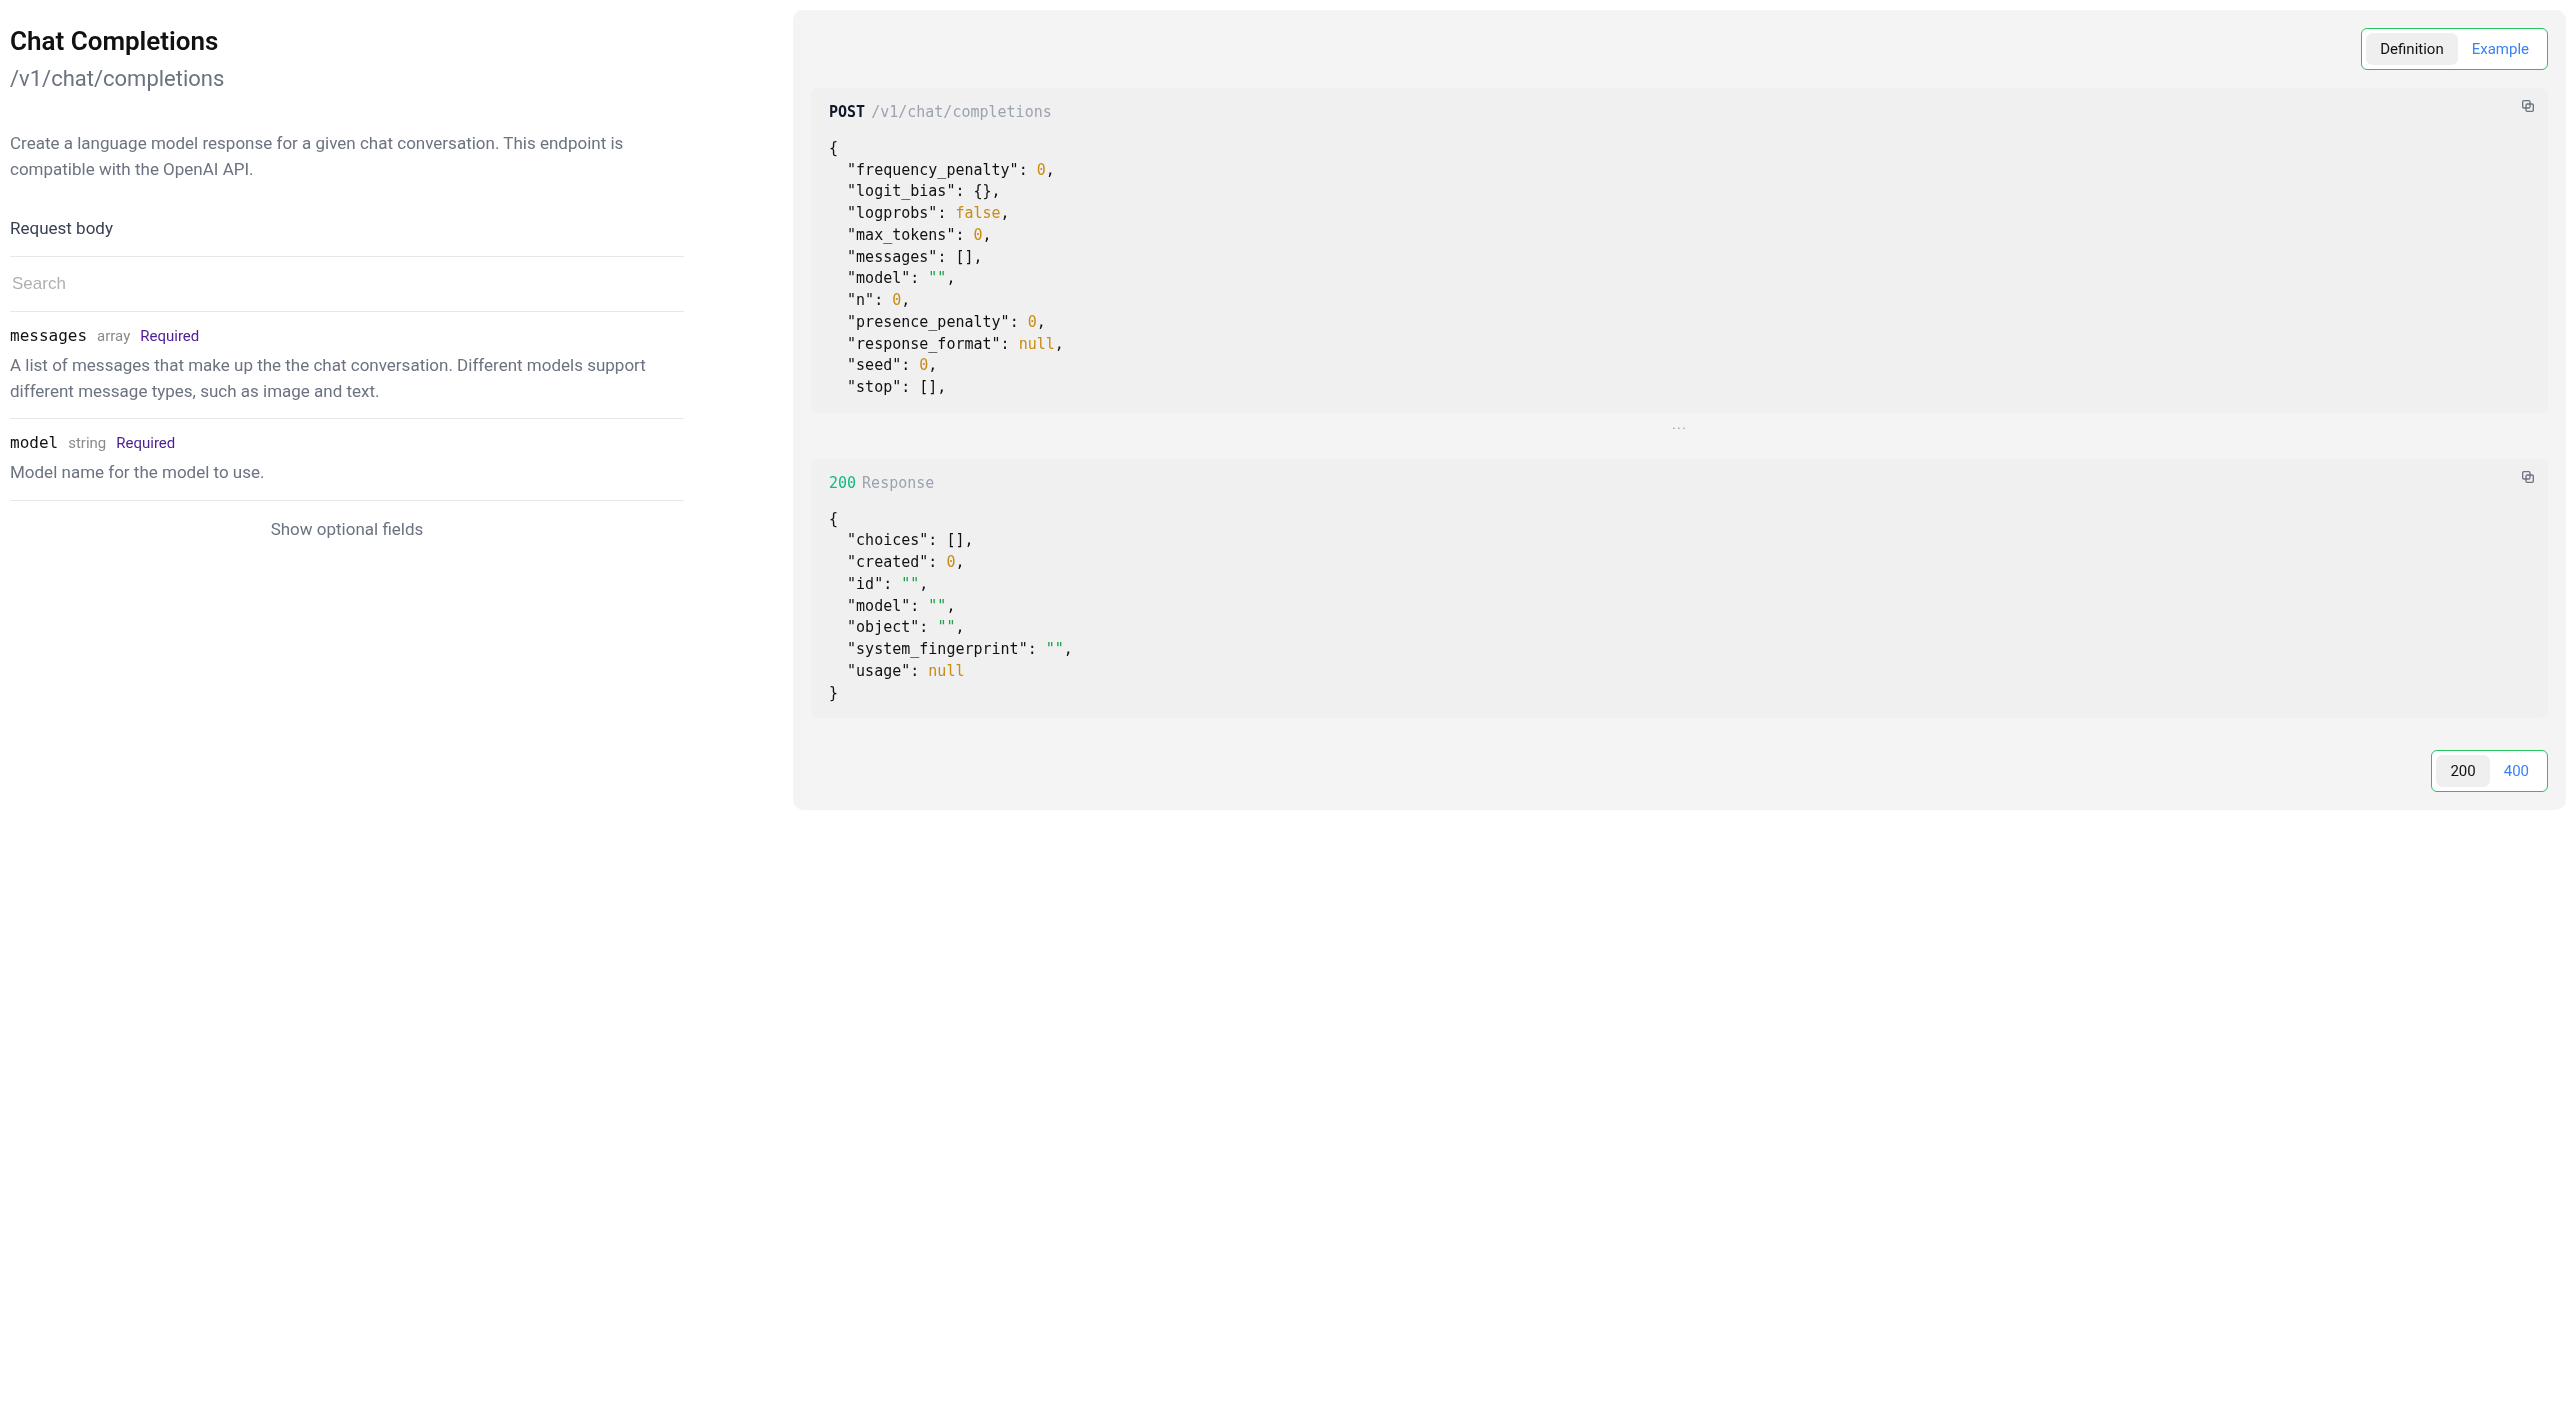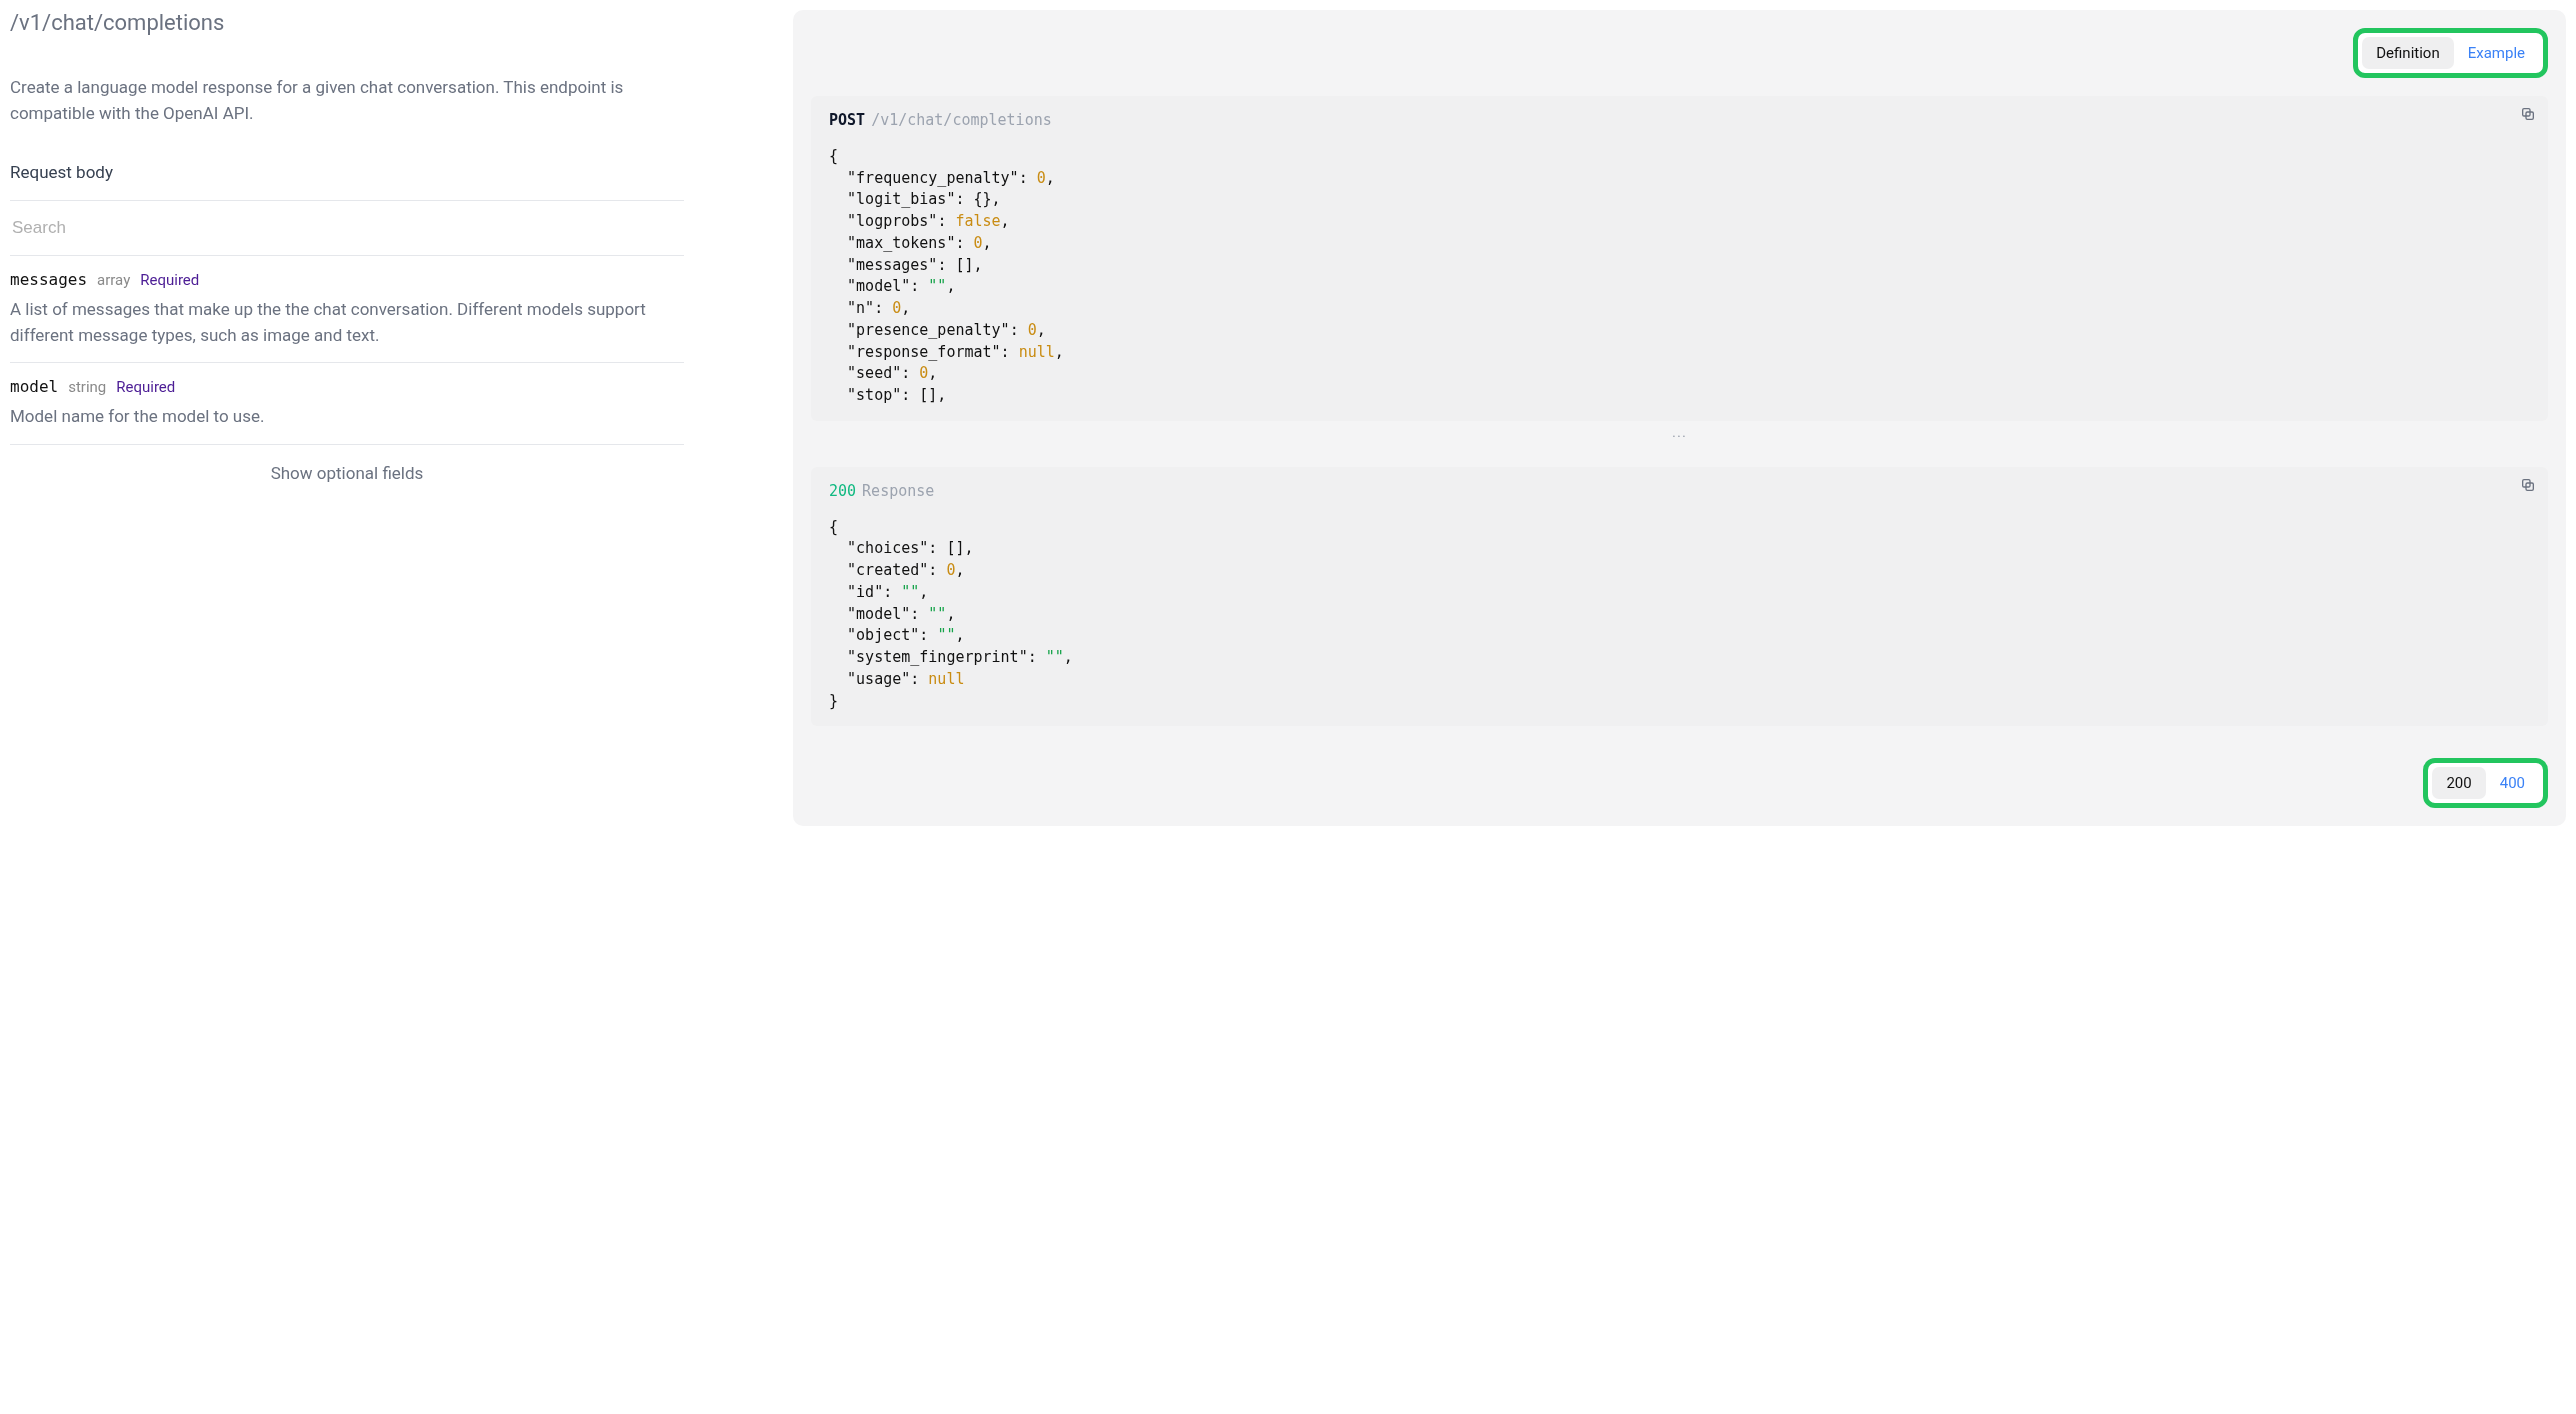--- a/index.html
+++ b/index.html
@@ -184,6 +184,7 @@
 
 <div class="page">
   <div class="left">
+    <h1 class="page-title">Chat Completions</h1>
     <div class="endpoint-path">/v1/chat/completions</div>
     <div class="description">Create a language model response for a given chat conversation. This endpoint is compatible with the OpenAI API.</div>
     <div class="section-heading">Request body</div>

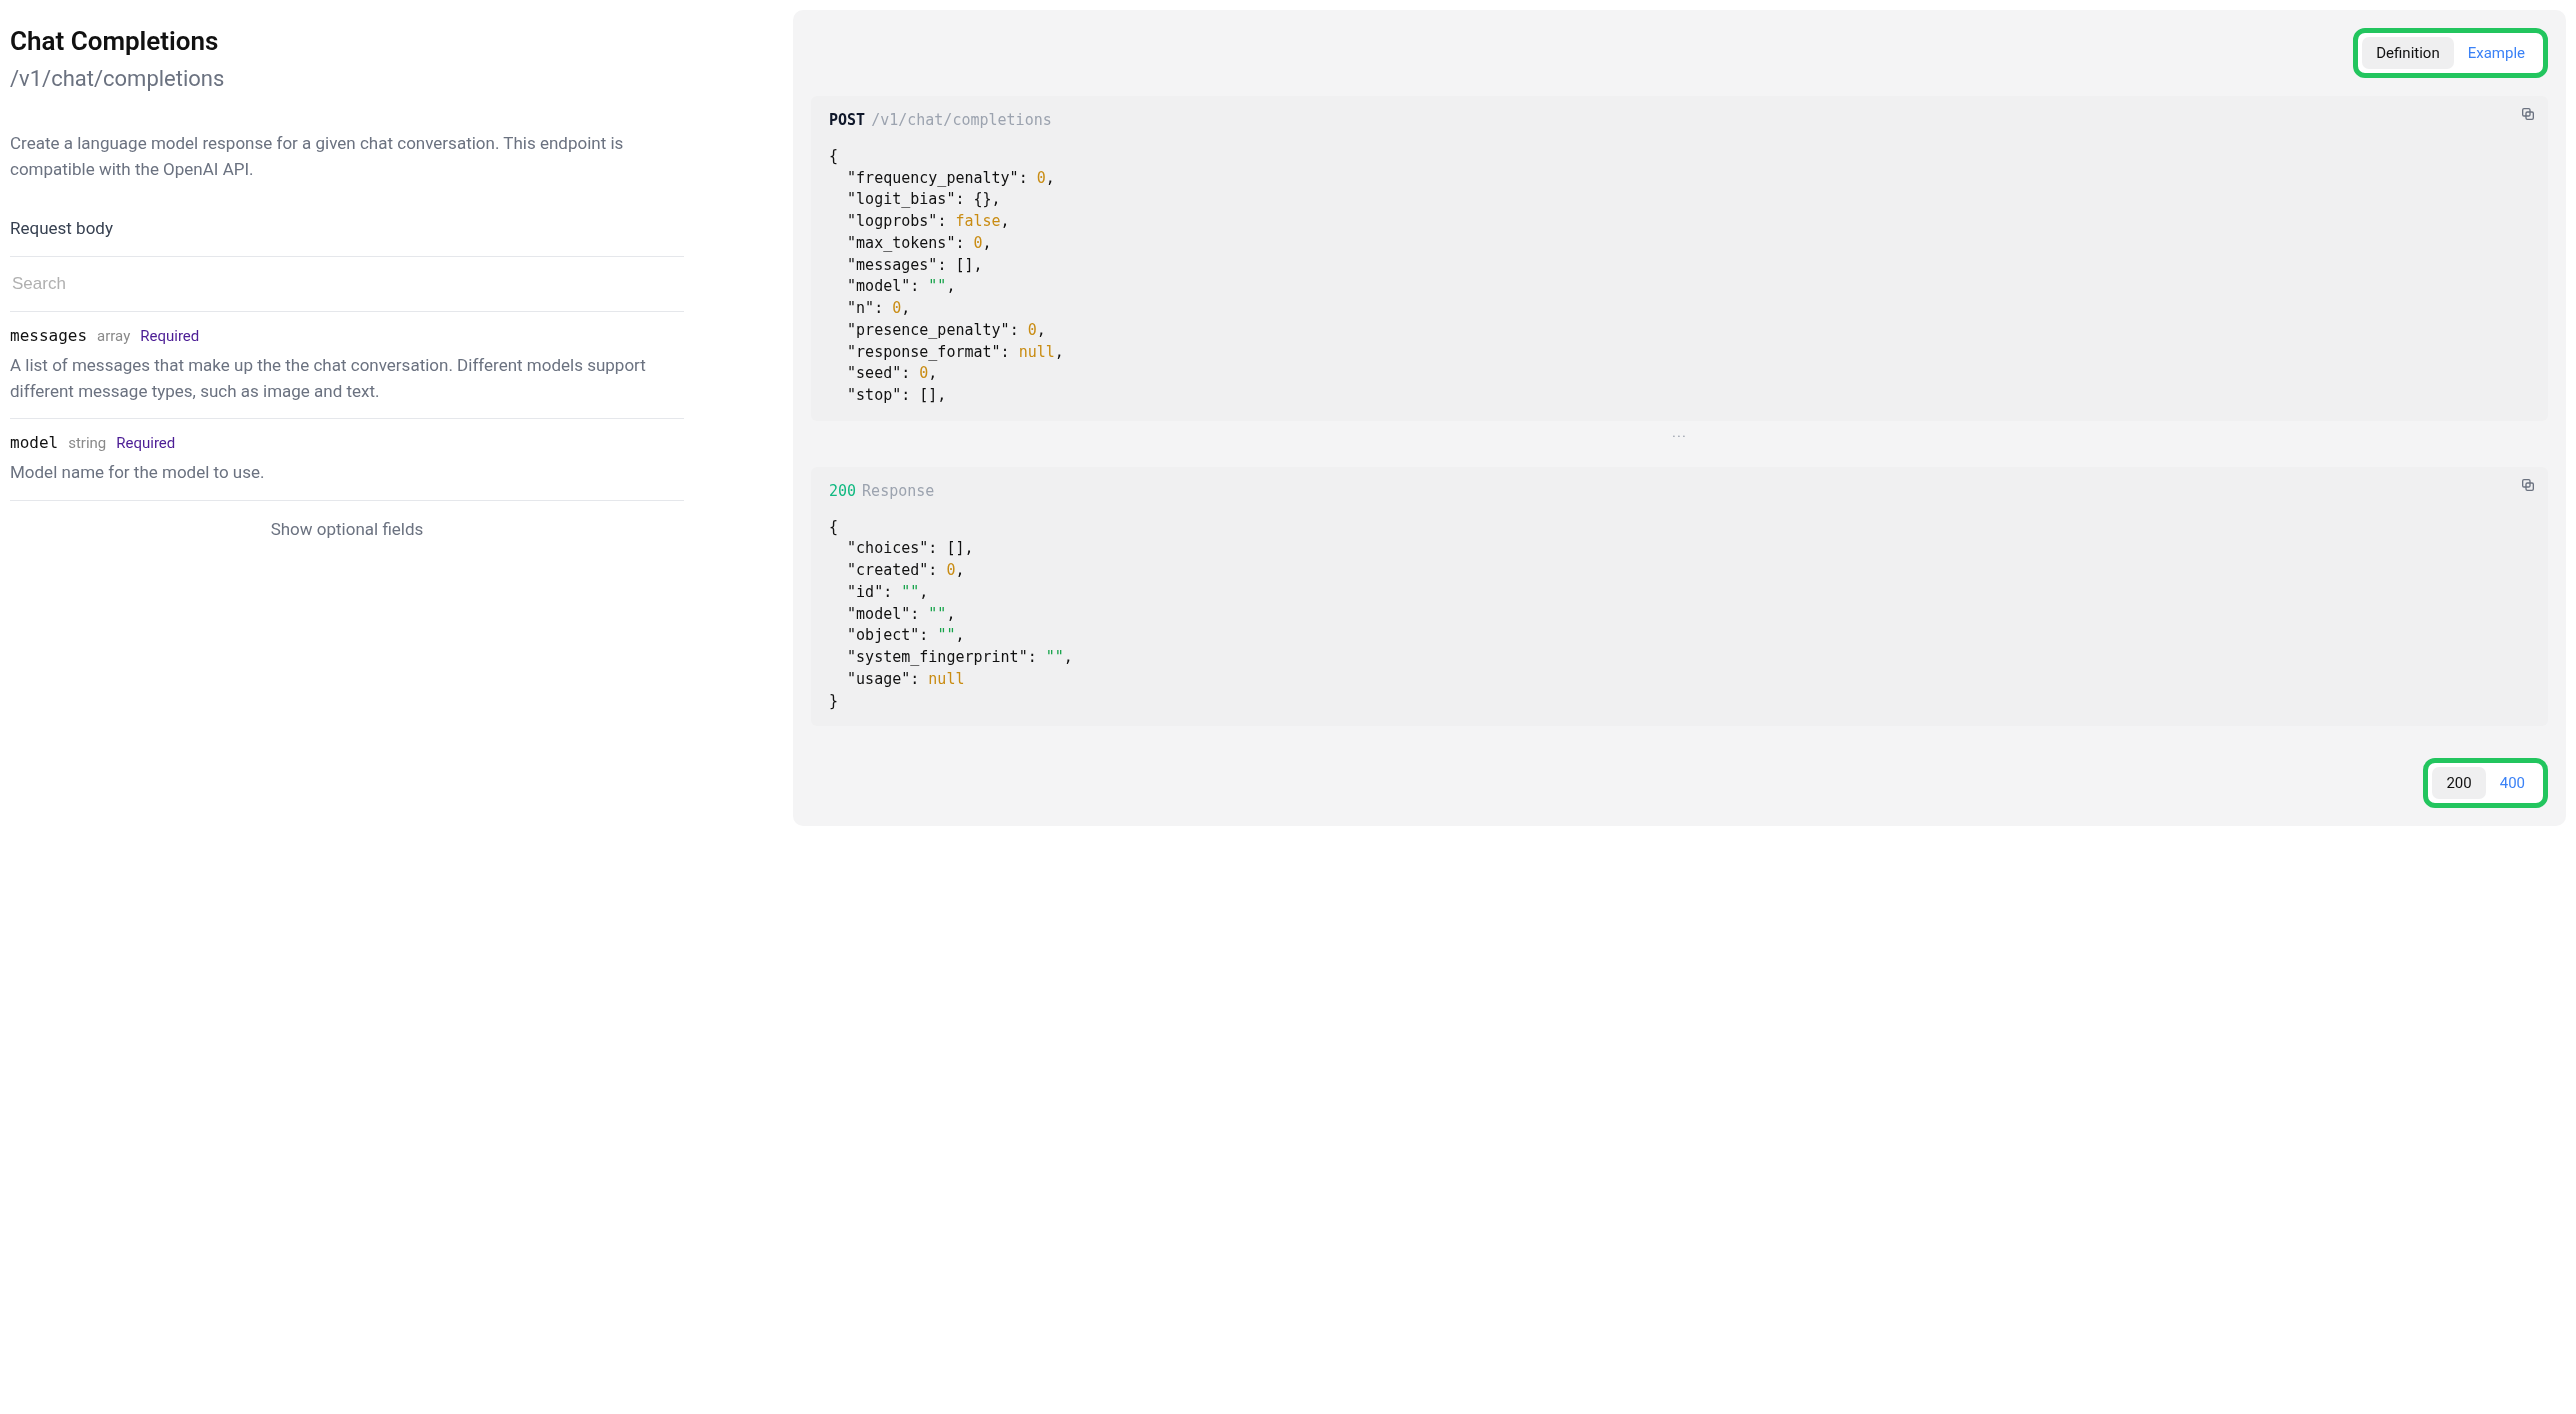--- a/index.html
+++ b/index.html
@@ -111,8 +111,8 @@
   }
   .seg {
     background: #fff;
-    border: 5px solid #22c55e;
-    border-radius: 12px;
+    border: 1px solid #22c55e;
+    border-radius: 6px;
     padding: 4px;
     display: inline-flex;
     gap: 0;

